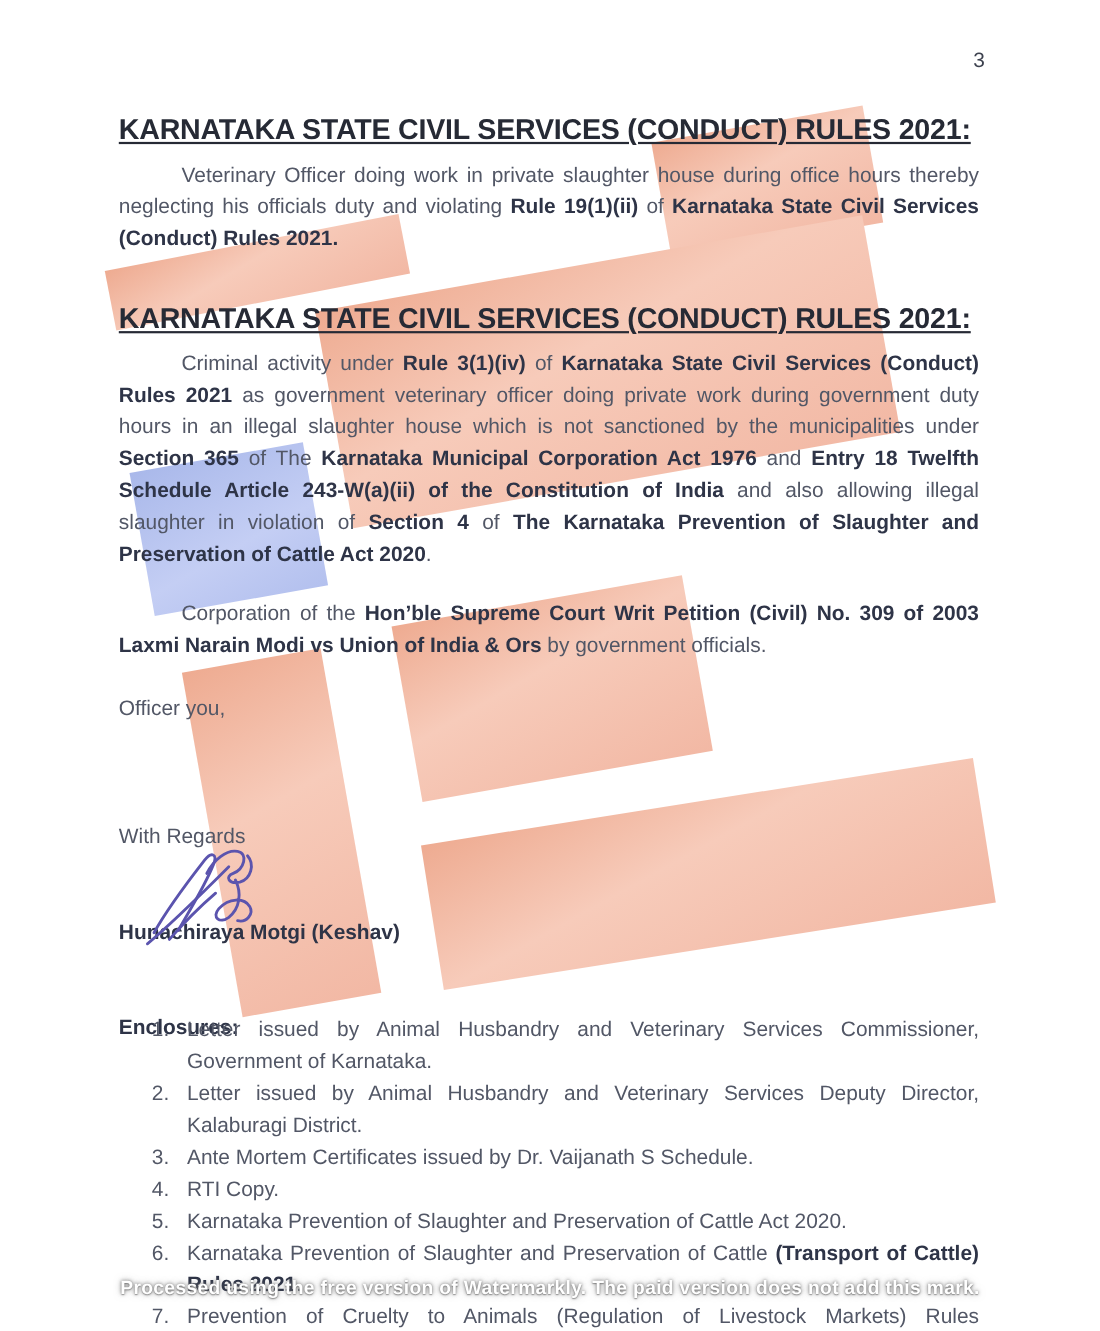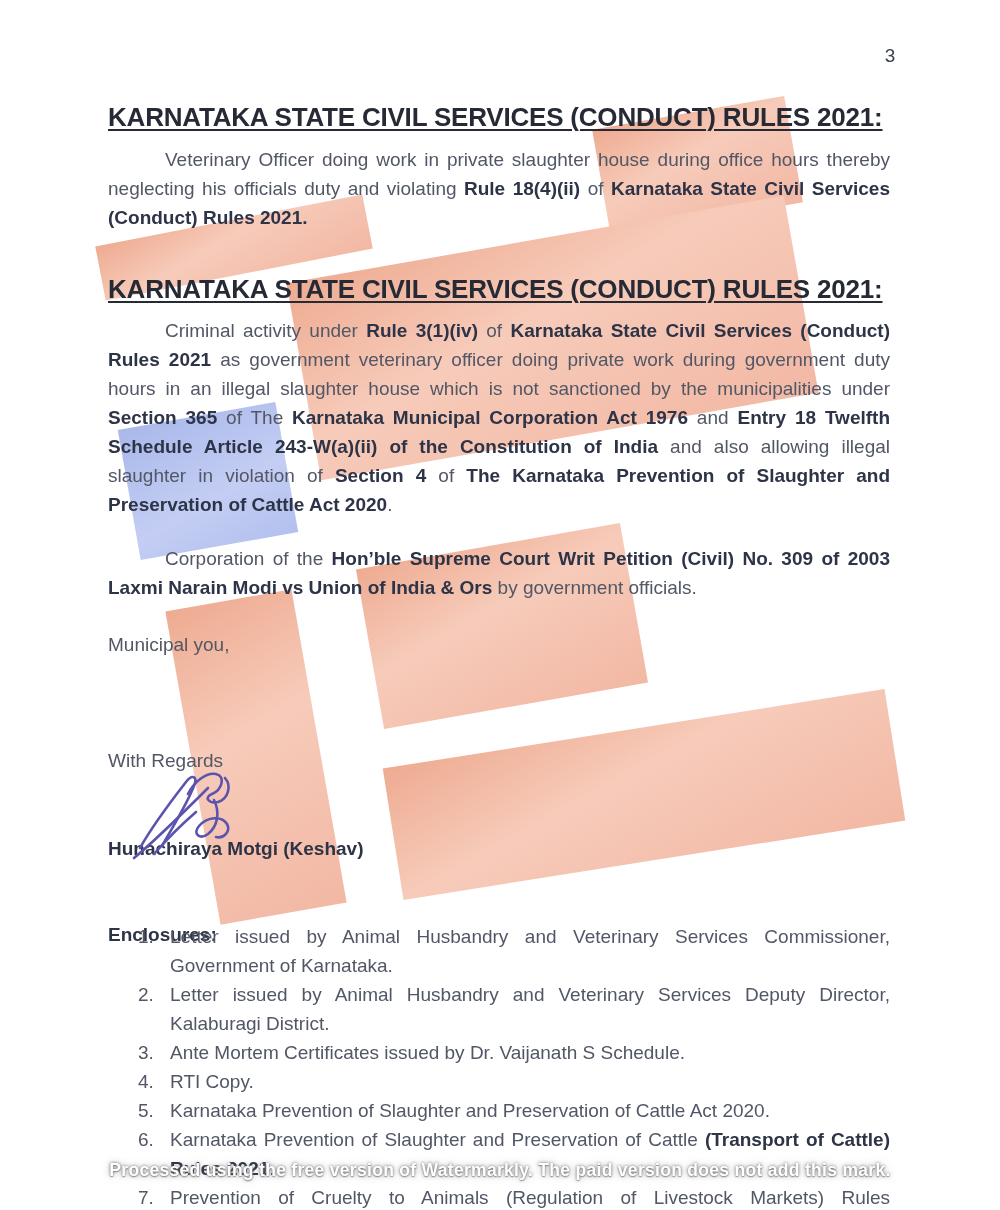--- a/index.html
+++ b/index.html
@@ -62,7 +62,7 @@
   <div class="content">
     <div class="heading" style="top:102px">KARNATAKA STATE CIVIL SERVICES (CONDUCT) RULES 2021:</div>
 
-    <p class="para indent" style="top:145px"><span>Veterinary Officer doing work in private slaughter house during office hours thereby neglecting his officials duty and violating </span><span class="b">Rule 18(4)(ii)</span><span> of </span><span class="b">Karnataka State Civil Services (Conduct) Rules 2021.</span></p>
+    <p class="para indent" style="top:145px"><span>Veterinary Officer doing work in private slaughter house during office hours thereby neglecting his officials duty and violating </span><span class="b">Rule 19(1)(ii)</span><span> of </span><span class="b">Karnataka State Civil Services (Conduct) Rules 2021.</span></p>
 
     <div class="heading" style="top:274px">KARNATAKA STATE CIVIL SERVICES (CONDUCT) RULES 2021:</div>
 

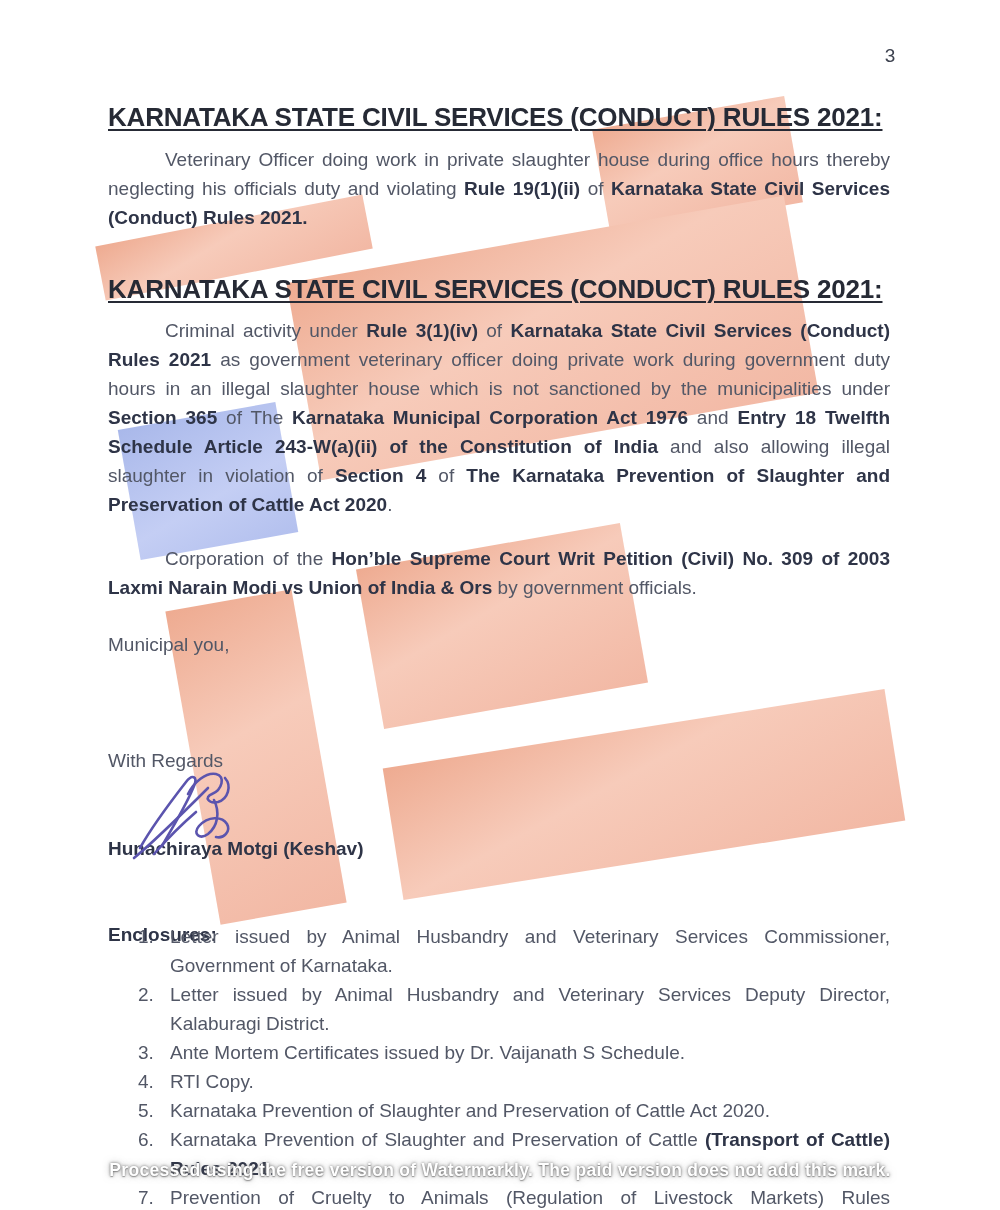--- a/index.html
+++ b/index.html
@@ -70,7 +70,7 @@
 
     <p class="para indent" style="top:544px"><span>Corporation of the </span><span class="b">Hon’ble Supreme Court Writ Petition (Civil) No. 309 of 2003 Laxmi Narain Modi vs Union of India &amp; Ors</span><span> by government officials.</span></p>
 
-    <p class="para" style="top:630px">Municipal you,</p>
+    <p class="para" style="top:630px">Officer you,</p>
 
     <p class="para" style="top:746px">With Regards</p>
 

